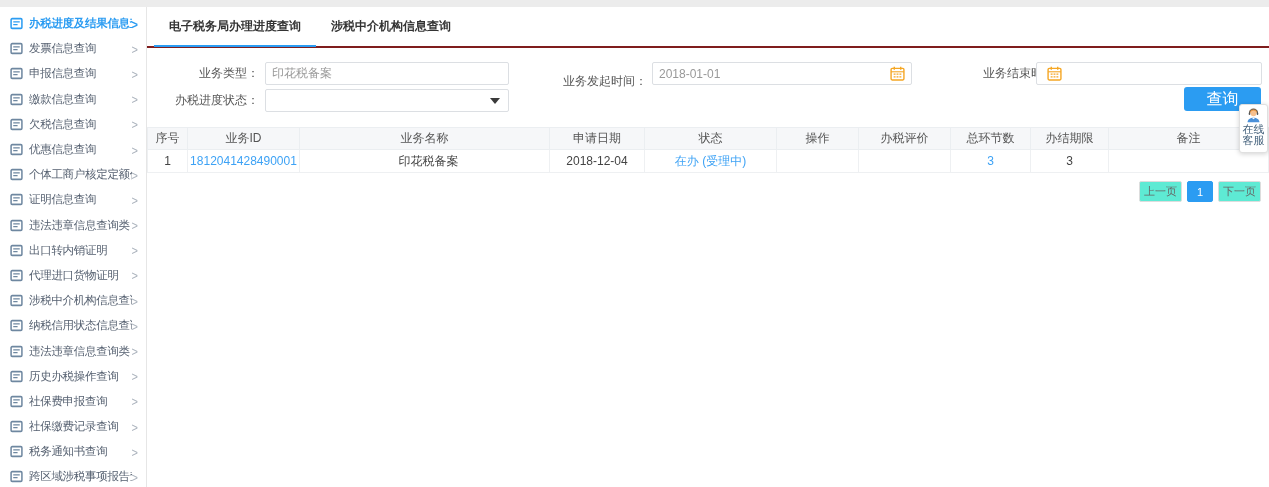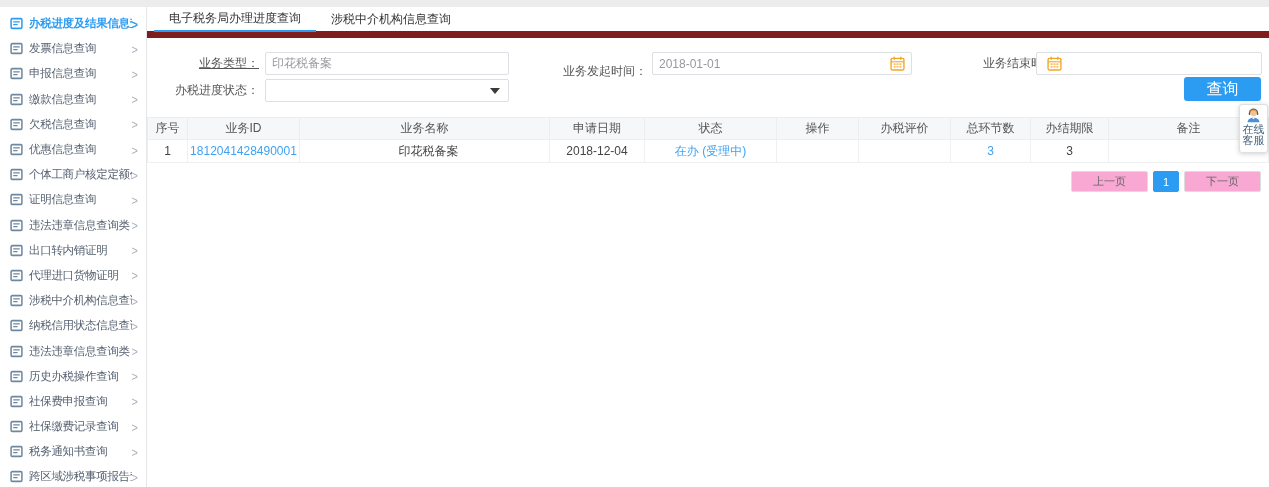--- a/index.html
+++ b/index.html
@@ -26,7 +26,7 @@
   
   .content { flex:1; position:relative; }
 
-  .tabbar { height:31px; border-bottom:7px solid #7f1d1d; display:flex; align-items:stretch; padding-left:7px; }
+  .tabbar { height:41px; border-bottom:2px solid #7f1d1d; display:flex; align-items:stretch; padding-left:7px;font-weight:bold; }
   .tab { display:flex; align-items:center; padding:0 15px; color:#333; cursor:pointer; position:relative; }
   .tab.active { border-bottom:2px solid #2b9cf2; margin-bottom:-1px; }
 

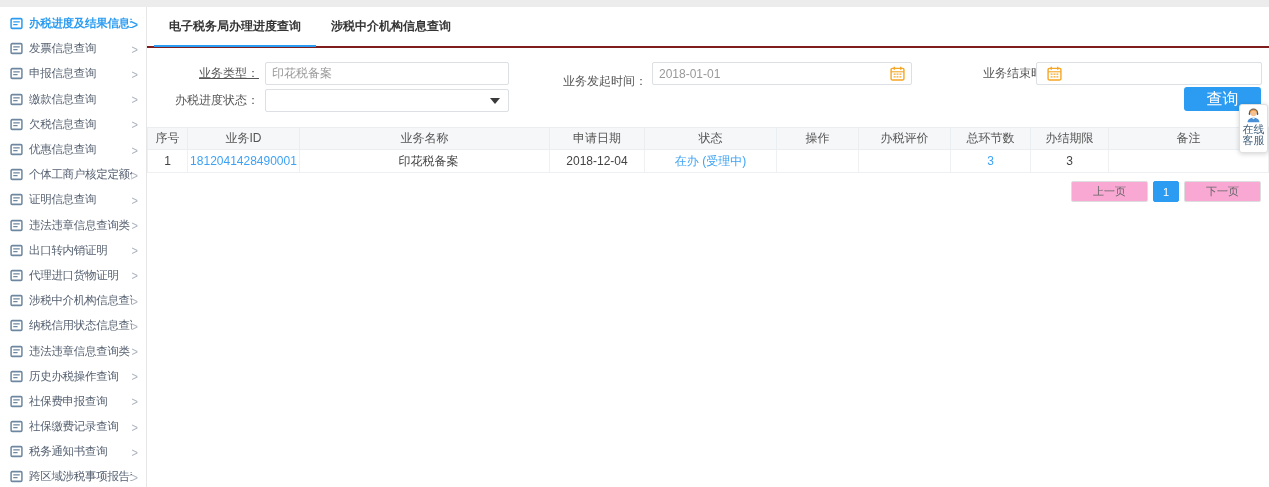--- a/index.html
+++ b/index.html
@@ -275,7 +275,7 @@
 
       <div class="filters">
 
-        <span class="flabel" style="left:0;top:8px;width:112px;text-decoration:underline;">业务类型：</span>
+        <span class="flabel" style="left:0;top:8px;width:112px;">业务类型：</span>
         <div class="fbox" style="left:118px;top:8px;width:244px;">
           <input type="text" value="印花税备案" style="">
         </div>

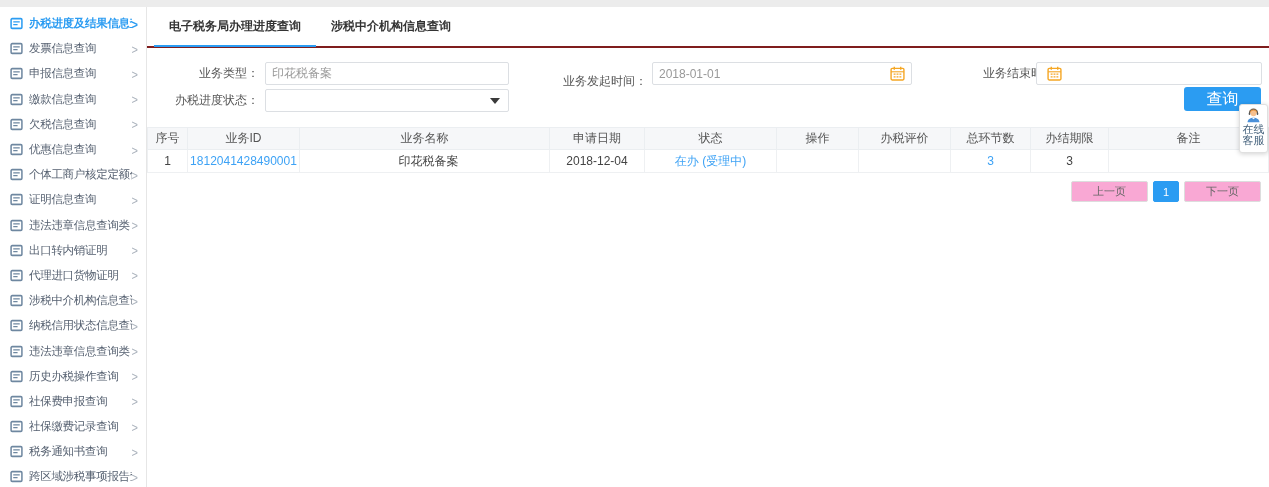--- a/index.html
+++ b/index.html
@@ -54,7 +54,7 @@
 
   
   .pager { display:flex; justify-content:flex-end; gap:5px; margin:8px 8px 0 0; }
-  .pbtn { min-width:26px; height:21px; padding:0 21px; background:#f9a8d4; border:1px solid #ddd; border-radius:2px;
+  .pbtn { min-width:26px; height:21px; padding:0 4px; background:#5eead4; border:1px solid #ddd; border-radius:2px;
           color:#666; font-size:11px; display:flex; align-items:center; justify-content:center; cursor:pointer; }
   .pbtn.current { background:#2b9cf2; border-color:#2b9cf2; color:#fff; padding:0; width:22px; }
 

